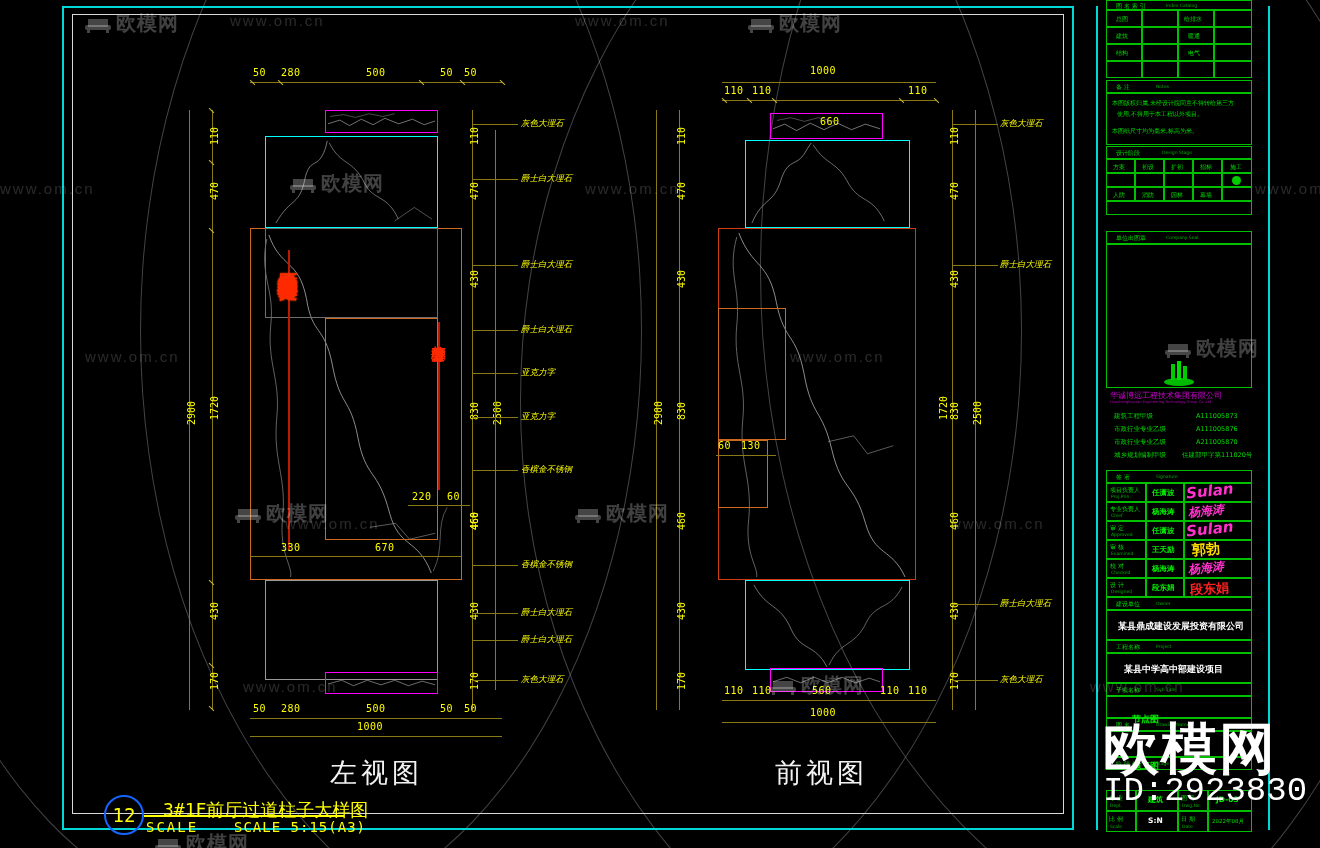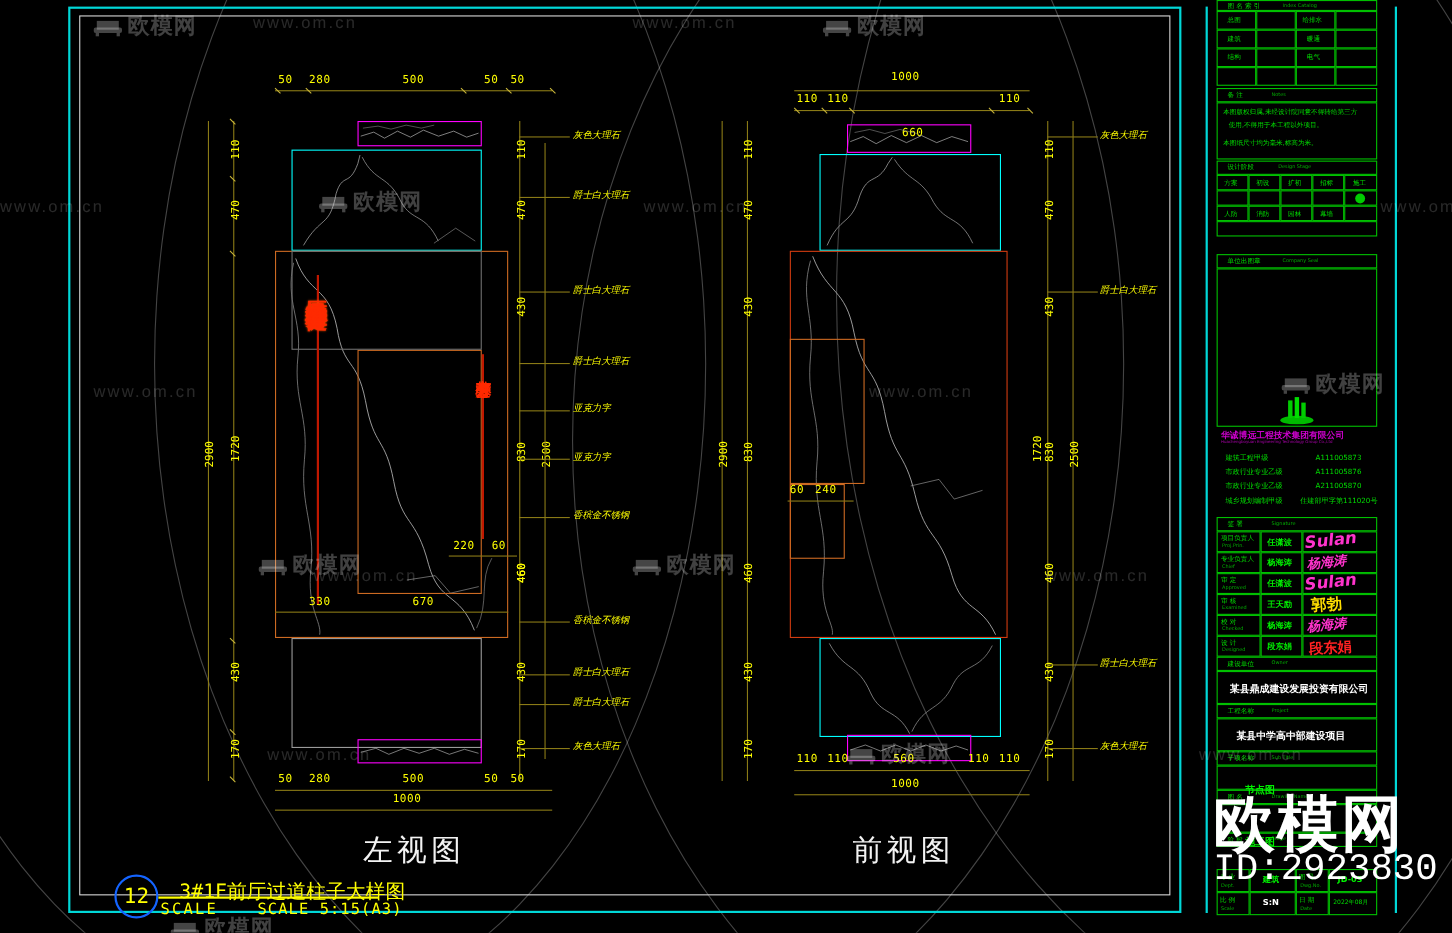--- a/index.html
+++ b/index.html
@@ -394,7 +394,7 @@
       <rect x="21" y="6" width="4" height="14" fill="#00cc00"></rect>
     </svg>
   </div>
-  <div class="abs" style="left:6px;top:390px;color:#cc00cc;font-size:8px;font-weight:bold;white-space:nowrap;">华诚博远工程技术集团有限公司</div>
+  <div class="abs" style="left:6px;top:390px;color:#cc00cc;font-size:8px;font-weight:normal;white-space:nowrap;">华诚博远工程技术集团有限公司</div>
   <div class="abs" style="left:6px;top:400px;color:#aa00aa;font-size:3.6px;white-space:nowrap;">Huachengboyuan Engineering Technology Group Co.,Ltd</div>
   <div class="abs gt" style="left:10px;top:413px;font-size:6.5px;">建筑工程甲级</div>
   <div class="abs gt" style="left:92px;top:413px;font-size:6.5px;">A111005873</div>

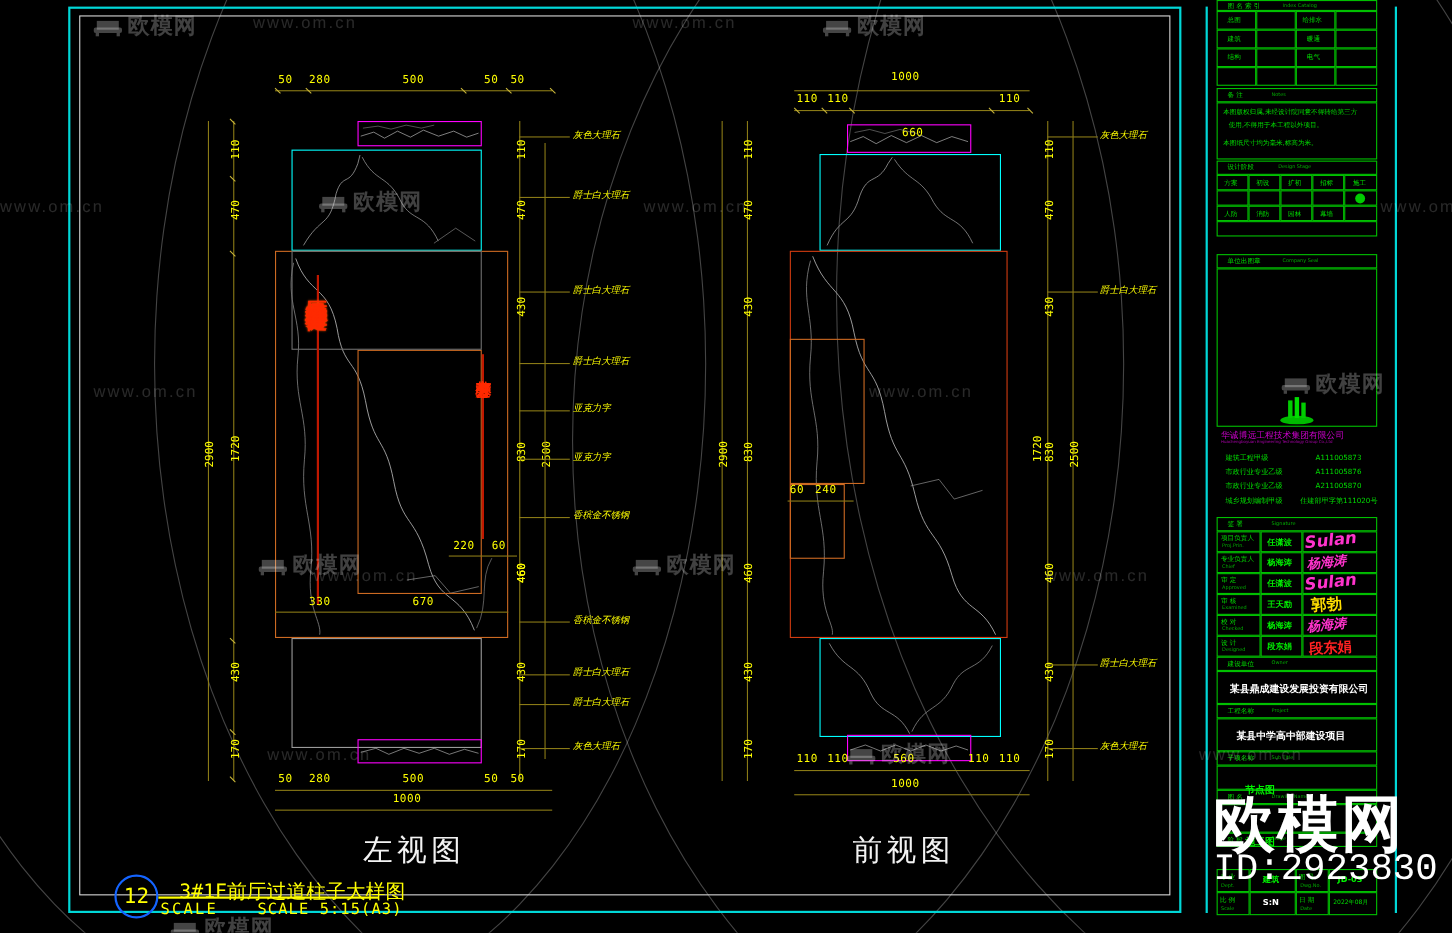--- a/index.html
+++ b/index.html
@@ -263,7 +263,7 @@
 
 <div class="abs dimline" style="left:716px;top:455px;width:60px;"></div>
 <div class="abs dim" style="left:718px;top:441px;">60</div>
-<div class="abs dim" style="left:741px;top:441px;">240</div>
+<div class="abs dim" style="left:741px;top:441px;">130</div>
 <div class="abs dimv" style="left:938px;top:420px;">1720</div>
 
 <div class="abs dimlineV" style="left:952px;top:110px;width:1px;height:600px;"></div>

